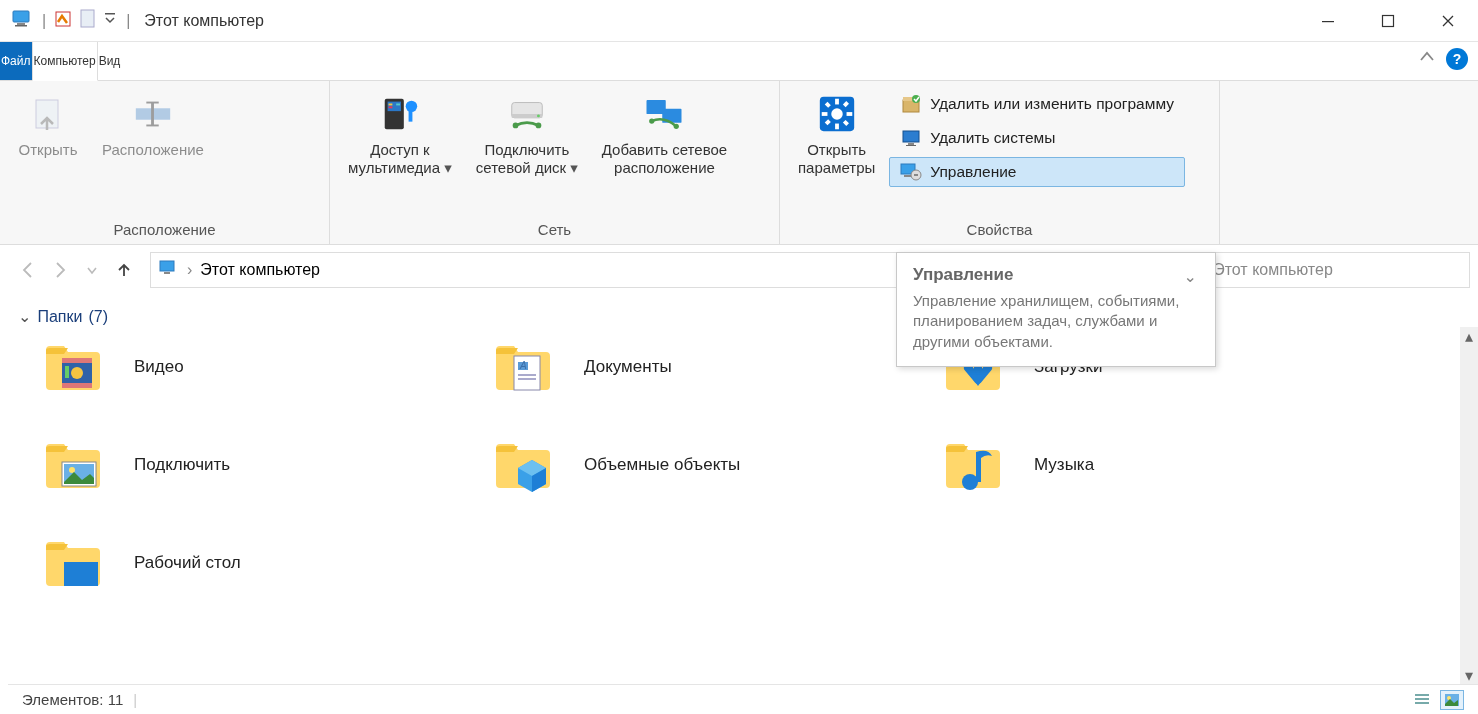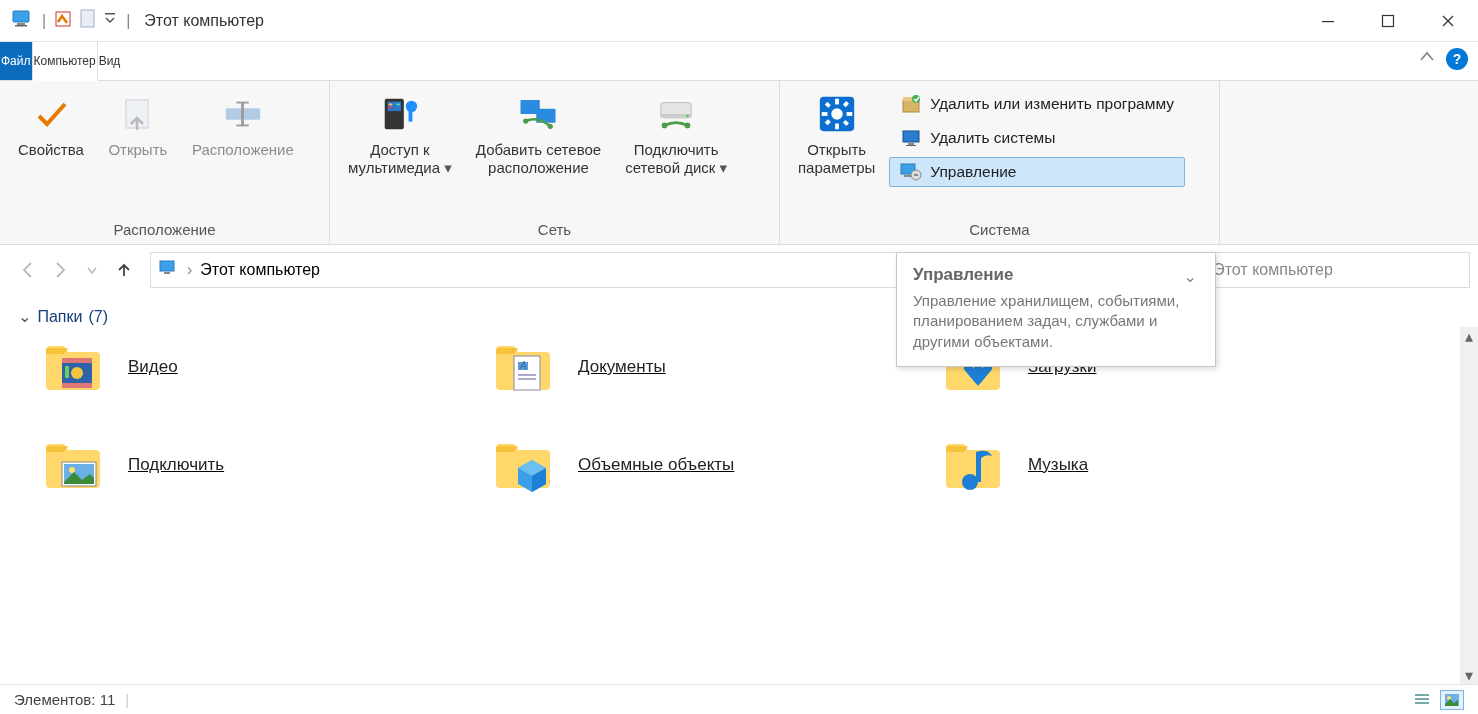--- a/index.html
+++ b/index.html
@@ -152,14 +152,6 @@
 
   <div class="rgroup" style="min-width:330px;">
     <div class="rgroup-body">
-      <div class="rbtn">
-        <div class="rbtn-icon">
-          <svg width="40" height="40" viewBox="0 0 40 40">
-              <path d="M8 22 L16 30 L34 10" stroke="#e67b00" stroke-width="4" fill="none"></path>
-            </svg>
-        </div>
-        <div class="rbtn-label">Свойства</div>
-      </div>
       <div class="rbtn disabled">
         <div class="rbtn-icon">
           <svg width="40" height="40" viewBox="0 0 40 40">

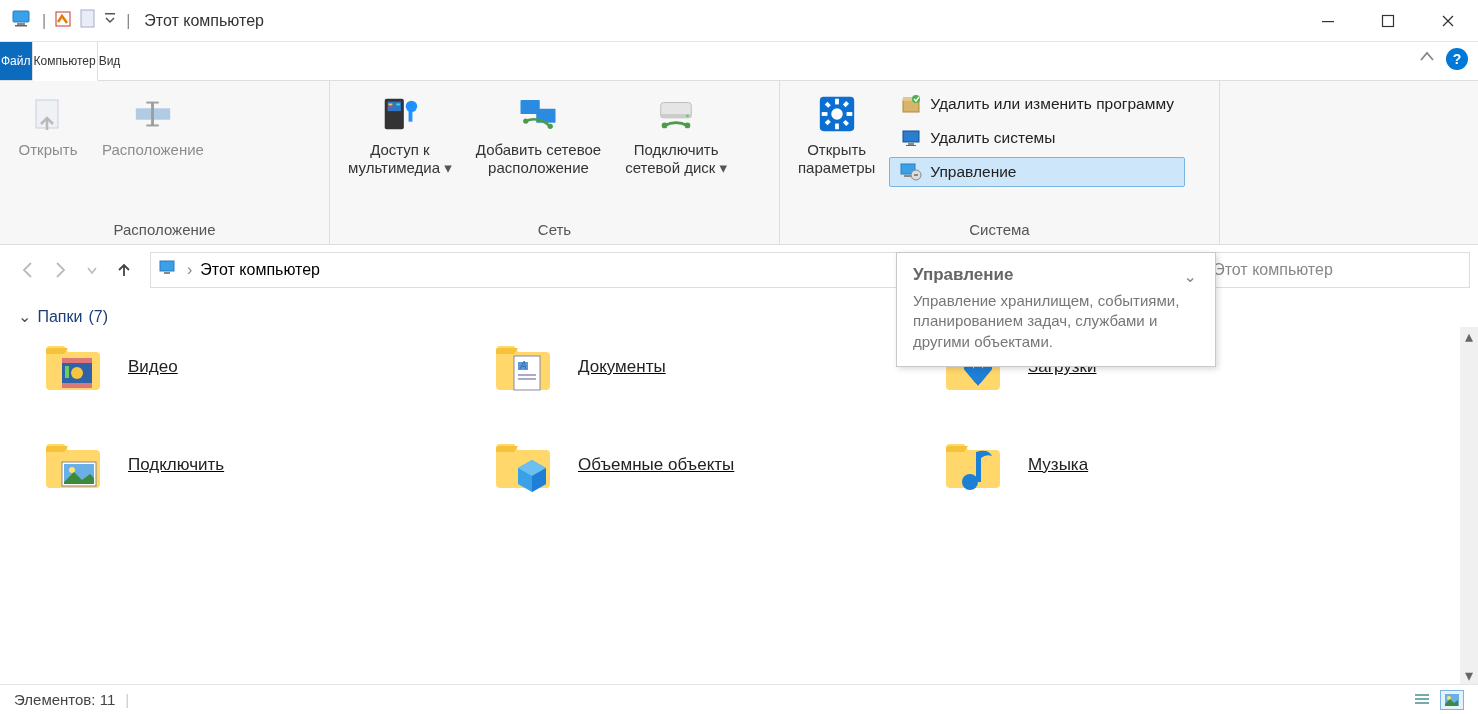--- a/index.html
+++ b/index.html
@@ -195,19 +195,6 @@
       </div>
       <div class="rbtn">
         <div class="rbtn-icon">
-          <svg width="48" height="44" viewBox="0 0 48 44">
-              <rect x="4" y="6" width="22" height="16" rx="1" fill="#2b8be0"></rect>
-              <rect x="22" y="16" width="22" height="16" rx="1" fill="#2b8be0"></rect>
-              <path d="M10 30 Q24 24 38 36" stroke="#4b9b4b" stroke-width="3" fill="none"></path>
-              <circle cx="10" cy="30" r="3" fill="#4b9b4b"></circle>
-              <circle cx="38" cy="36" r="3" fill="#4b9b4b"></circle>
-            </svg>
-        </div>
-        <div class="rbtn-label">Добавить сетевое
-расположение</div>
-      </div>
-      <div class="rbtn">
-        <div class="rbtn-icon">
           <svg width="44" height="44" viewBox="0 0 44 44">
               <rect x="6" y="10" width="32" height="16" rx="3" fill="#e5e5e5" stroke="#bbb"></rect>
               <rect x="6" y="22" width="32" height="4" fill="#ccc"></rect>
@@ -219,6 +206,19 @@
         </div>
         <div class="rbtn-label"><span>Подключить
 сетевой диск</span> <span style="color:#555;">▾</span></div>
+      </div>
+      <div class="rbtn">
+        <div class="rbtn-icon">
+          <svg width="48" height="44" viewBox="0 0 48 44">
+              <rect x="4" y="6" width="22" height="16" rx="1" fill="#2b8be0"></rect>
+              <rect x="22" y="16" width="22" height="16" rx="1" fill="#2b8be0"></rect>
+              <path d="M10 30 Q24 24 38 36" stroke="#4b9b4b" stroke-width="3" fill="none"></path>
+              <circle cx="10" cy="30" r="3" fill="#4b9b4b"></circle>
+              <circle cx="38" cy="36" r="3" fill="#4b9b4b"></circle>
+            </svg>
+        </div>
+        <div class="rbtn-label">Добавить сетевое
+расположение</div>
       </div>
     </div>
     <div class="rgroup-label">Сеть</div>

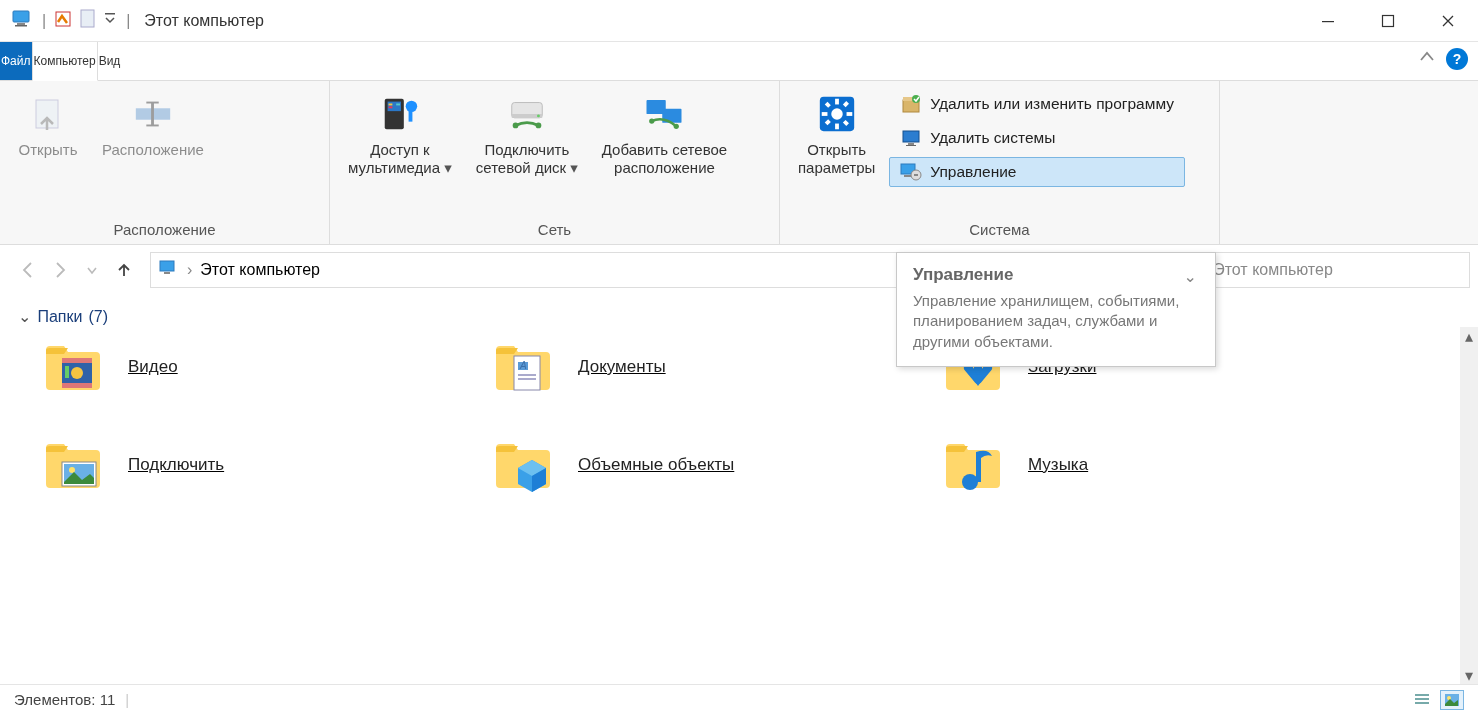--- a/index.html
+++ b/index.html
@@ -281,7 +281,7 @@
         </div>
       </div>
     </div>
-    <div class="rgroup-label">Система</div>
+    <div class="rgroup-label">Свойства</div>
   </div>
 </div>
 

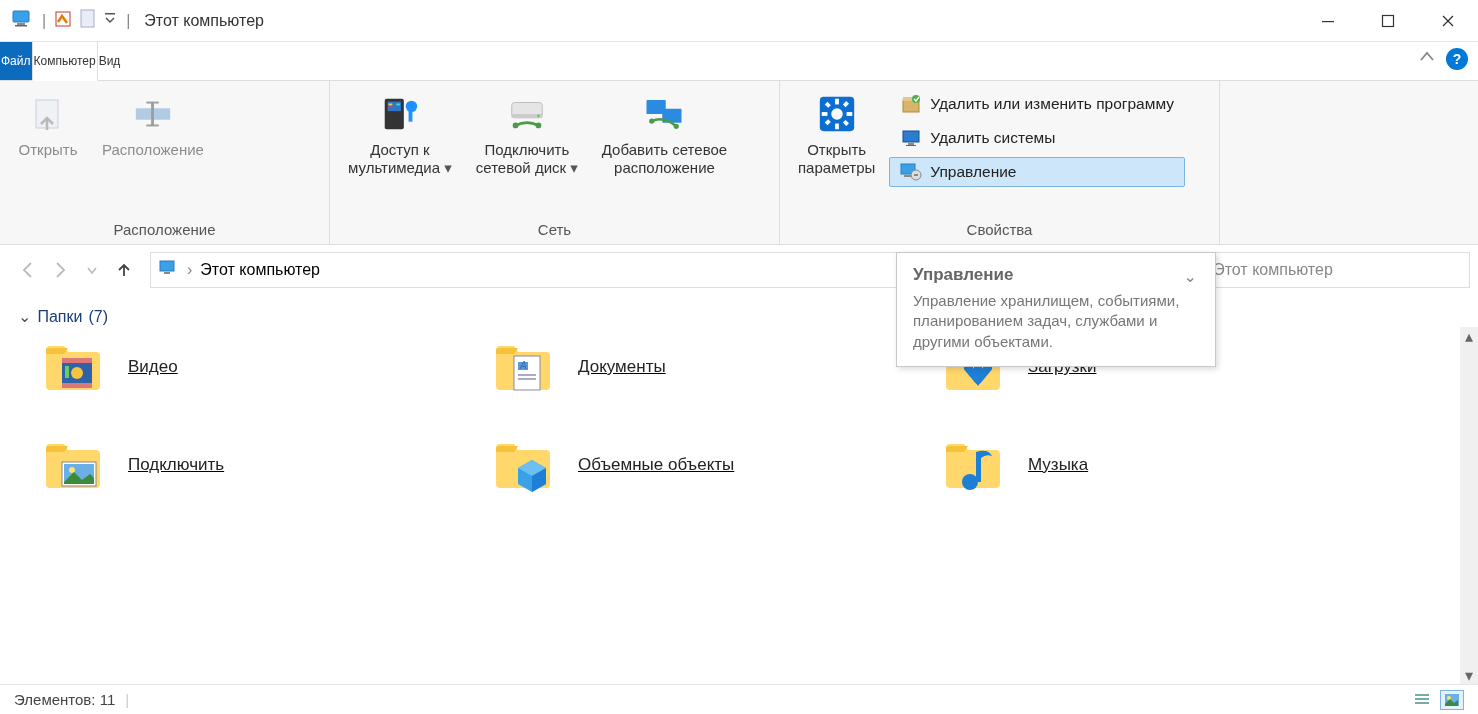--- a/index.html
+++ b/index.html
@@ -55,7 +55,7 @@
 .group-name { color: #1a3e7a; }
 .group-count { color: #1a3e7a; }
 .folders-grid { display: grid; grid-template-columns: repeat(3, 440px); row-gap: 36px; column-gap: 10px; margin-top: 10px; padding-left: 24px; }
-.folder { display: flex; align-items: center; gap: 24px; text-decoration: underline; }
+.folder { display: flex; align-items: center; gap: 30px; }
 .folder-icon { width: 62px; height: 62px; position: relative; }
 .folder-label { font-size: 17px; color: #222; }
 

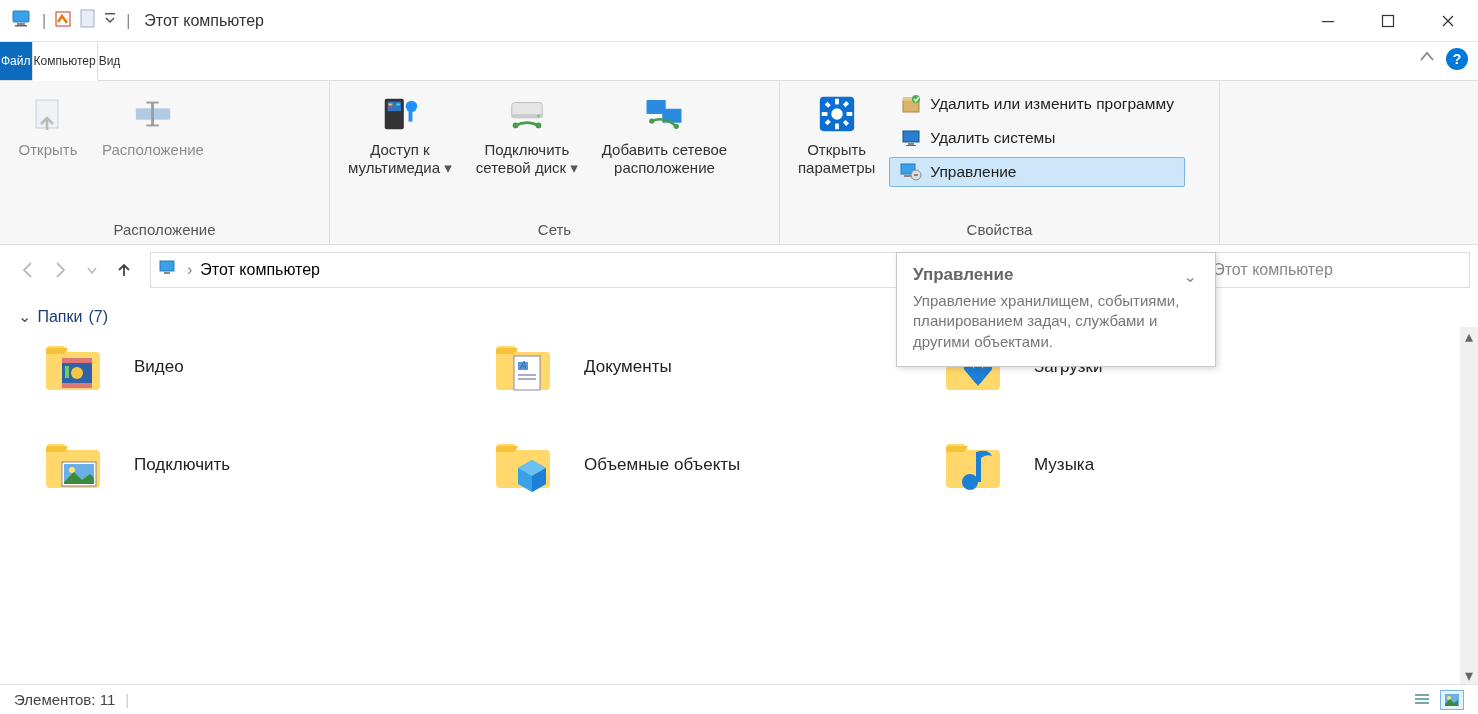--- a/index.html
+++ b/index.html
@@ -408,6 +408,15 @@
           </svg></div>
         <div class="folder-label">Музыка</div>
       </div>
+      <div class="folder">
+        <div class="folder-icon"><svg width="62" height="62" viewBox="0 0 62 62">
+            <path d="M4 14 L4 50 Q4 54 8 54 L54 54 Q58 54 58 50 L58 20 Q58 16 54 16 L26 16 L22 10 L8 10 Q4 10 4 14 Z" fill="#ffd76b"></path>
+            <path d="M4 14 L4 18 L22 18 L26 12 L8 12 Q4 12 4 14 Z" fill="#f5c23a"></path>
+            <rect x="22" y="30" width="34" height="24" fill="#1e7fd6"></rect>
+            <rect x="22" y="30" width="34" height="24" fill="url(#g)"></rect>
+          </svg></div>
+        <div class="folder-label">Рабочий стол</div>
+      </div>
     </div>
 </div>
 

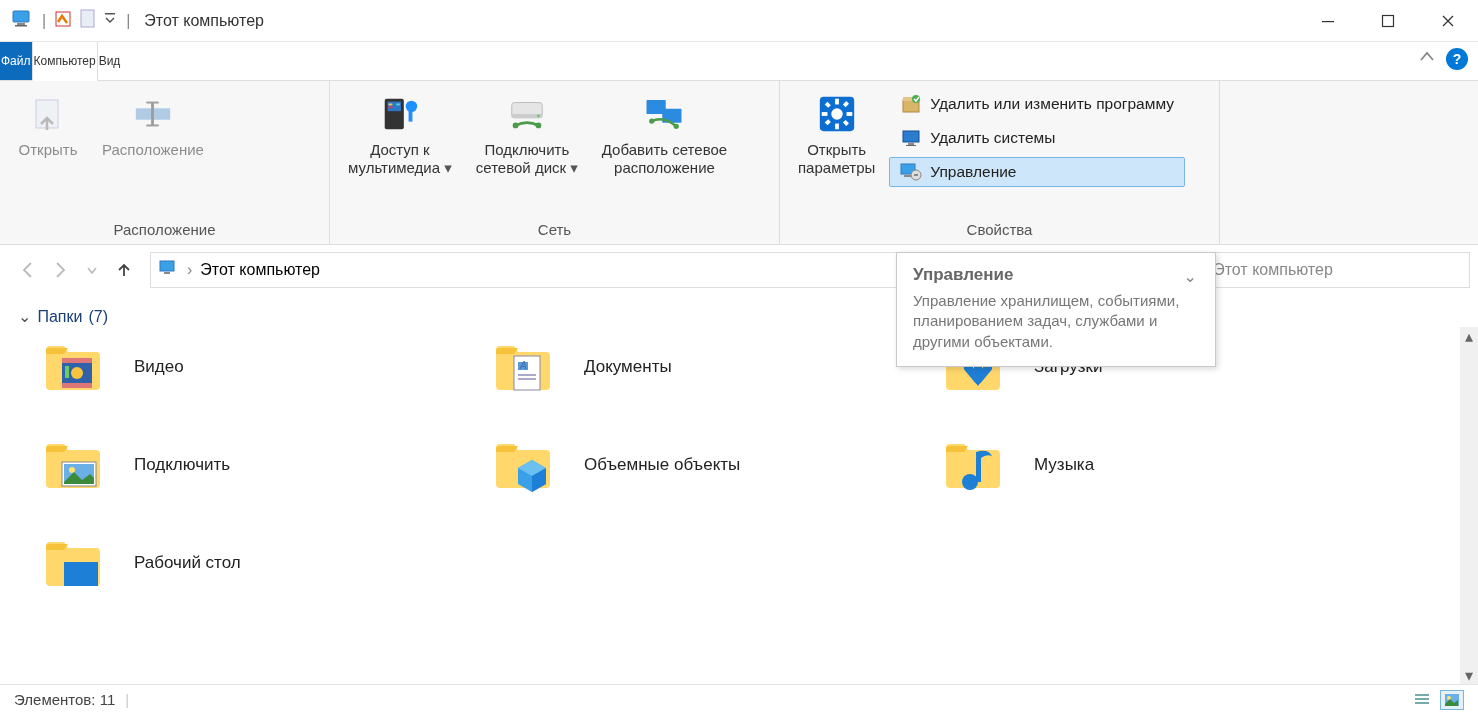--- a/index.html
+++ b/index.html
@@ -66,7 +66,7 @@
 .tooltip-chev { position: absolute; right: 18px; top: 14px; color: #888; }
 
 
-.statusbar { position: absolute; bottom: 0; left: 0; right: 0; height: 30px; border-top: 1px solid #e5e5e5; display: flex; align-items: center; padding: 0 14px; font-size: 15px; color: #444; }
+.statusbar { position: absolute; bottom: 0; left: 8px; right: 0; height: 30px; border-top: 1px solid #e5e5e5; display: flex; align-items: center; padding: 0 14px; font-size: 15px; color: #444; }
 .statusbar-right { margin-left: auto; display: flex; gap: 6px; }
 .view-toggle { width: 24px; height: 20px; border: 1px solid transparent; display: flex; align-items: center; justify-content: center; }
 .view-toggle.active { border-color: #7bb6e2; background: #e4f1fb; }

